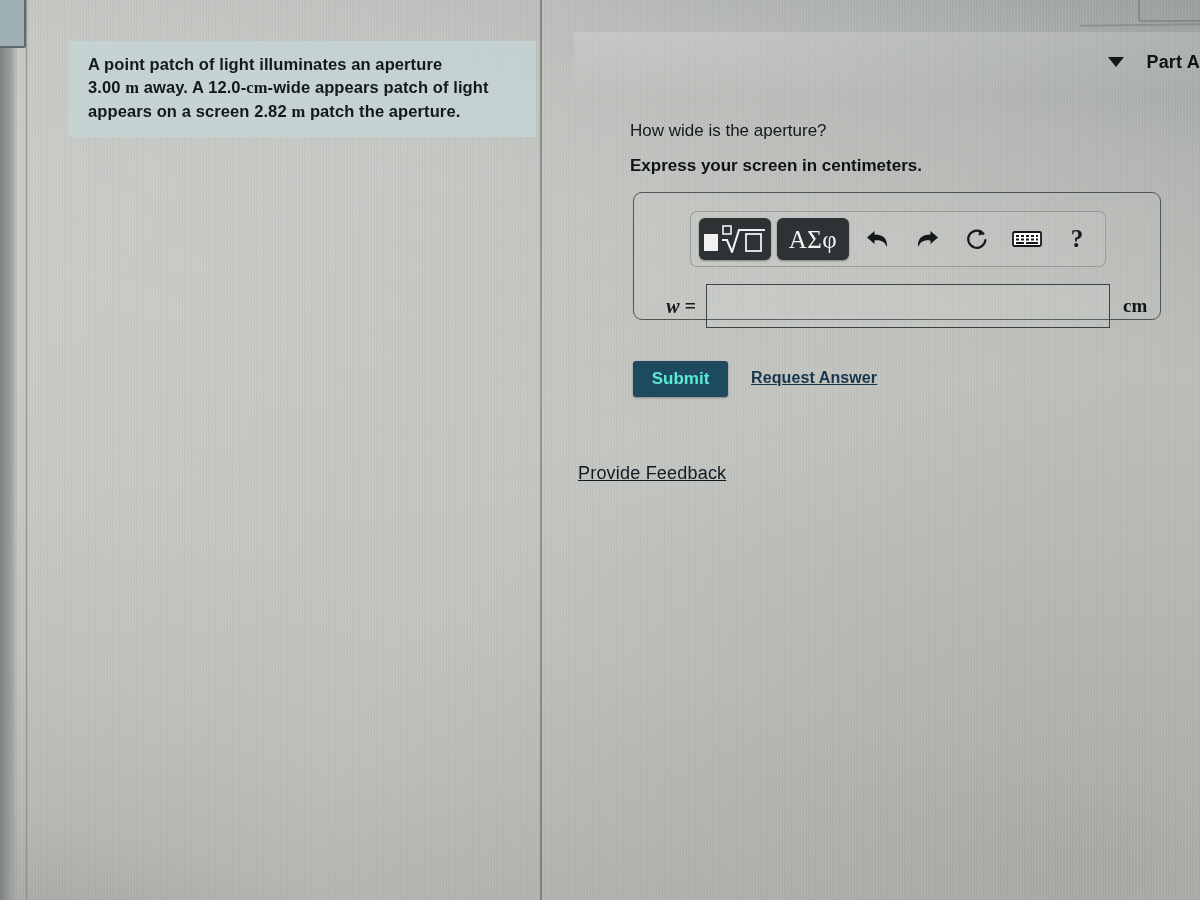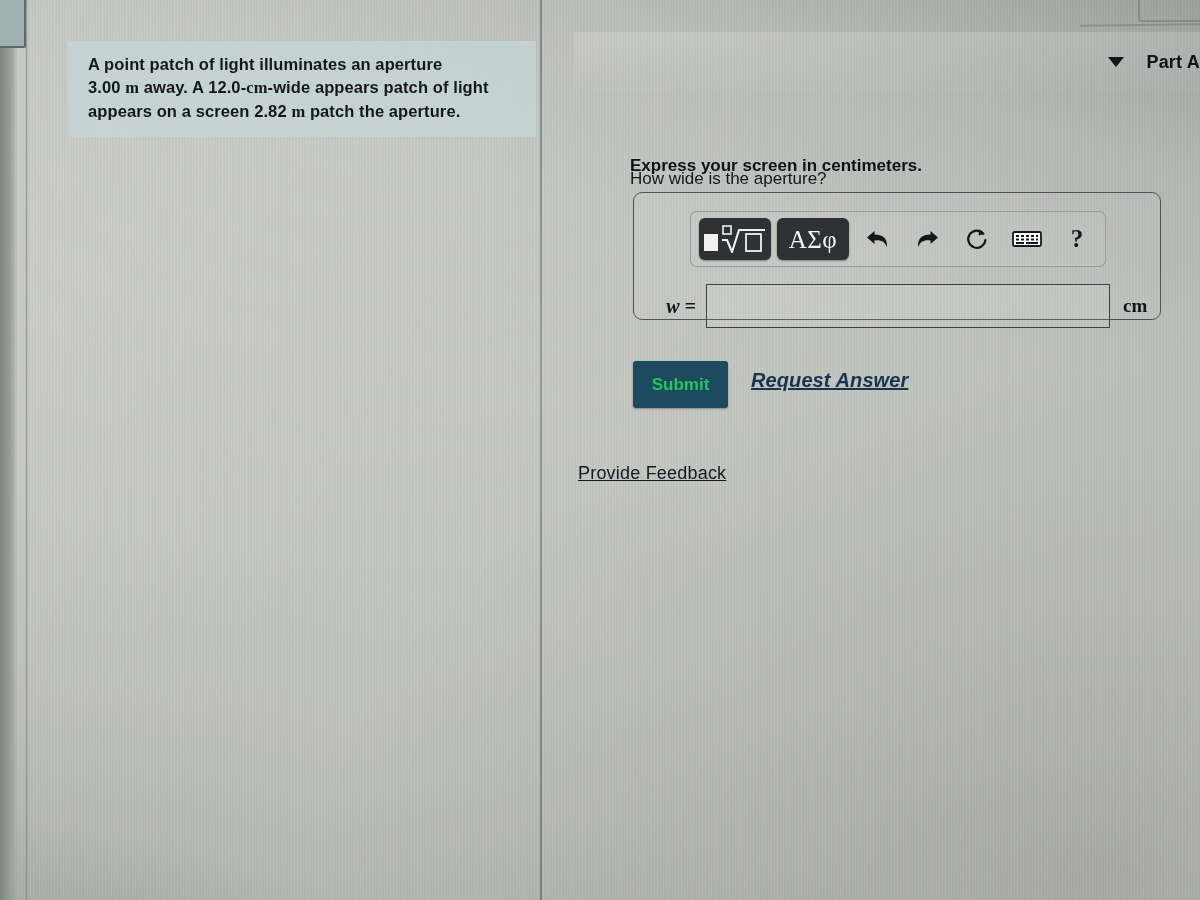--- a/index.html
+++ b/index.html
@@ -144,7 +144,6 @@
     font-size: 17px;
     color: #14181a;
     font-weight: 500;
-    margin-top: 48px;
   }
   #instruction-text {
     position: absolute;

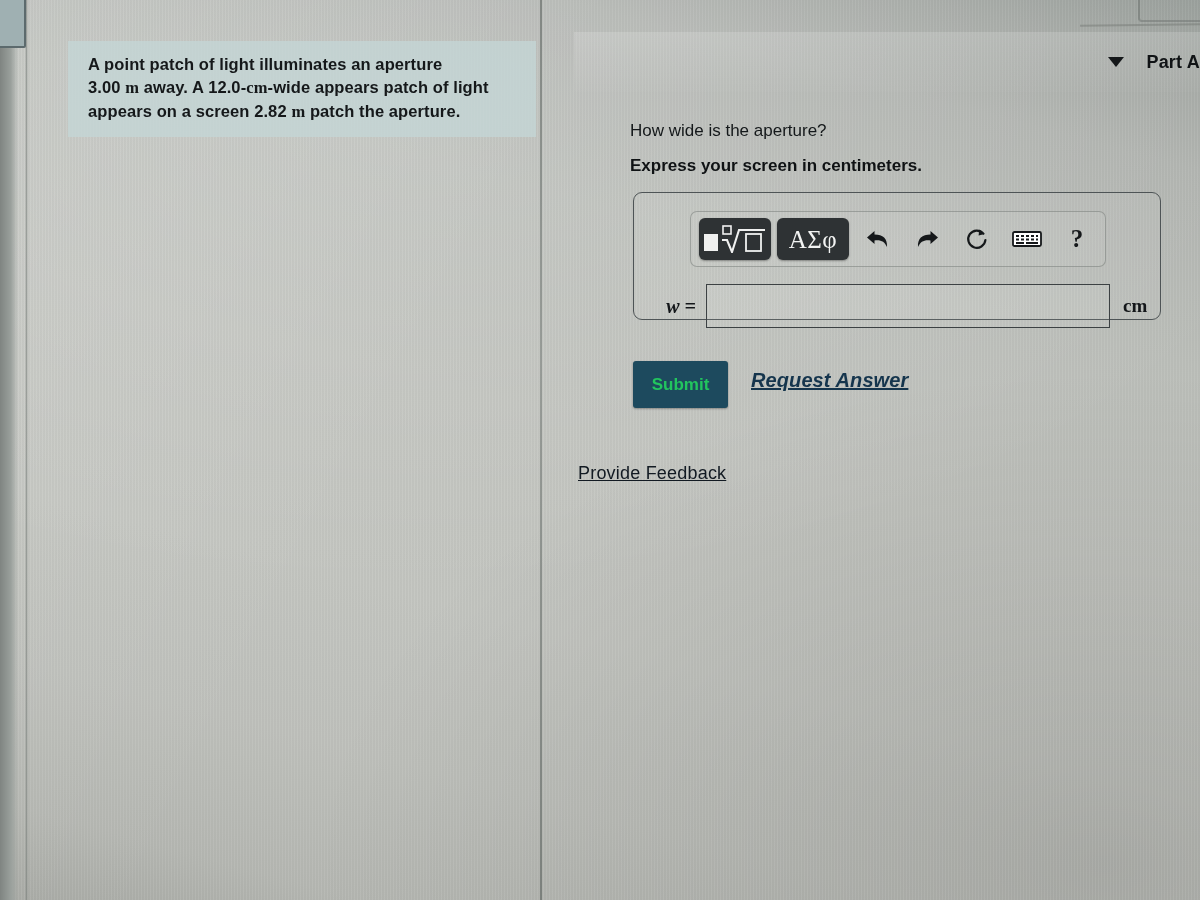--- a/index.html
+++ b/index.html
@@ -264,9 +264,9 @@
     left: 89px;
     top: 361px;
     width: 95px;
-    height: 47px;
+    height: 36px;
     background: #1d4a5e;
-    color: #22c55e;
+    color: #5eead4;
     border: none;
     border-radius: 3px;
     font-family: "Liberation Sans", sans-serif;

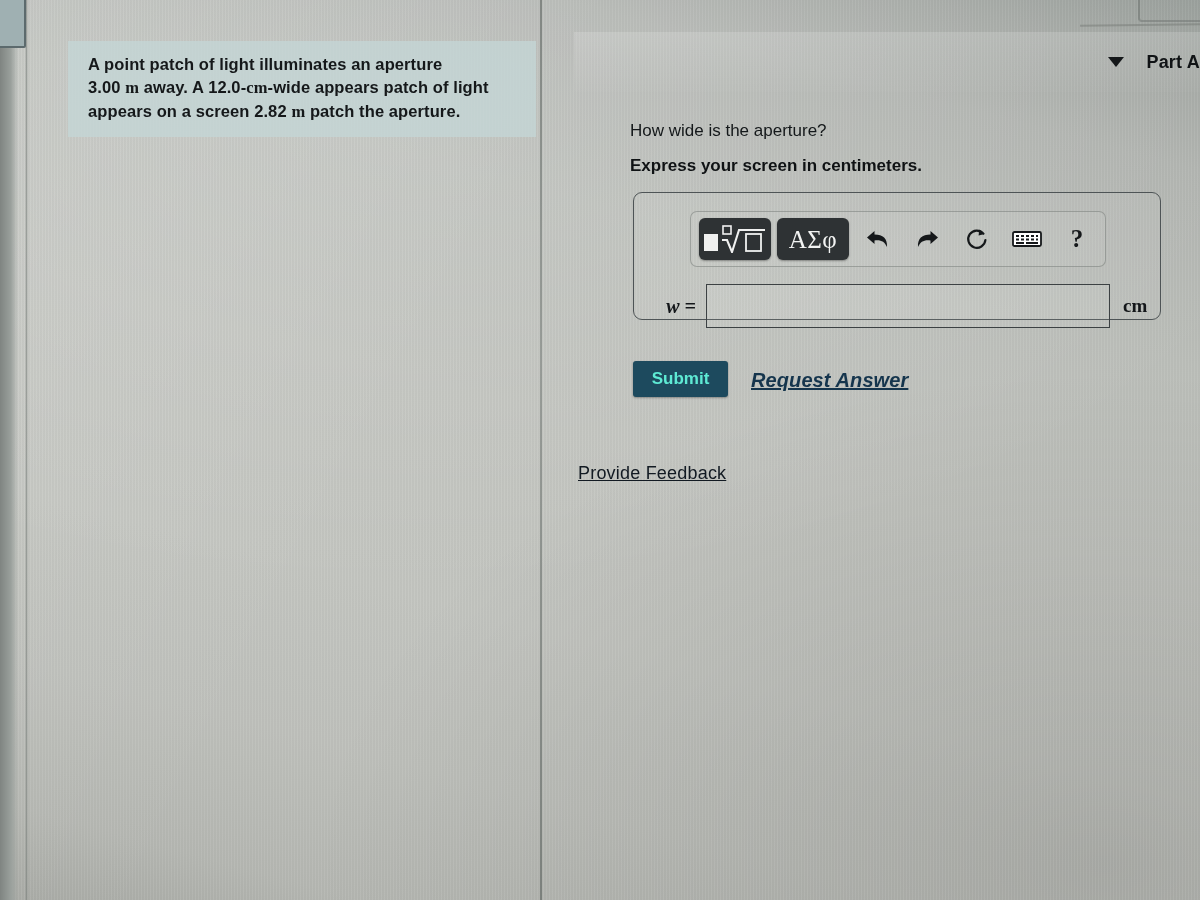--- a/index.html
+++ b/index.html
@@ -279,13 +279,12 @@
     position: absolute;
     left: 207px;
     top: 369px;
-    font-size: 20px;
+    font-size: 16px;
     font-weight: 700;
     color: #15354d;
     text-decoration: underline;
     cursor: pointer;
     letter-spacing: 0.1px;
-    font-style: italic;
   }
   #provide-feedback {
     position: absolute;

